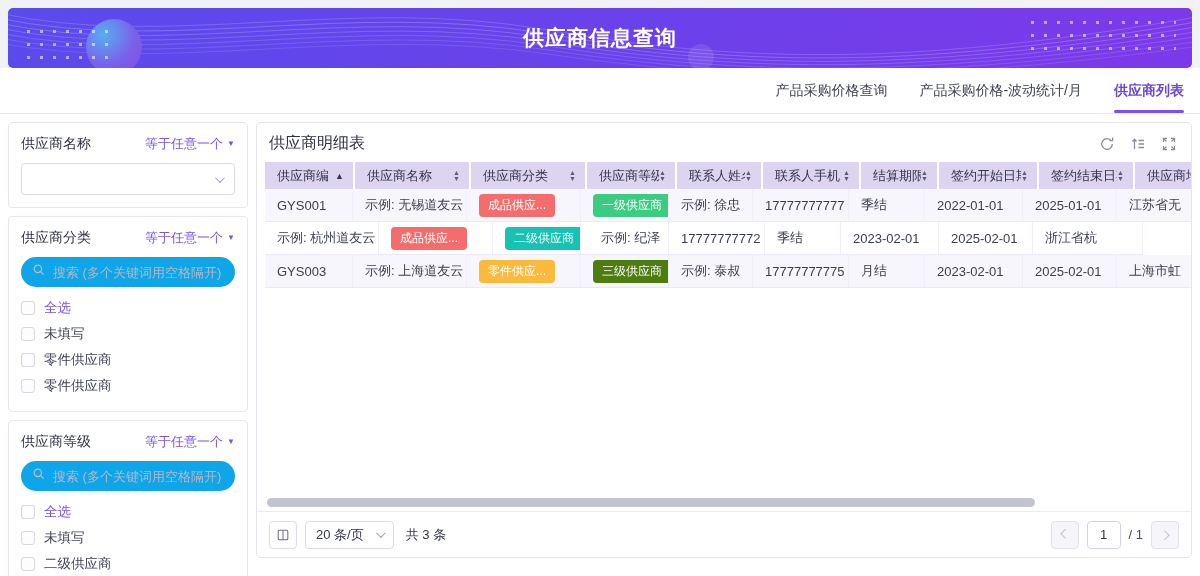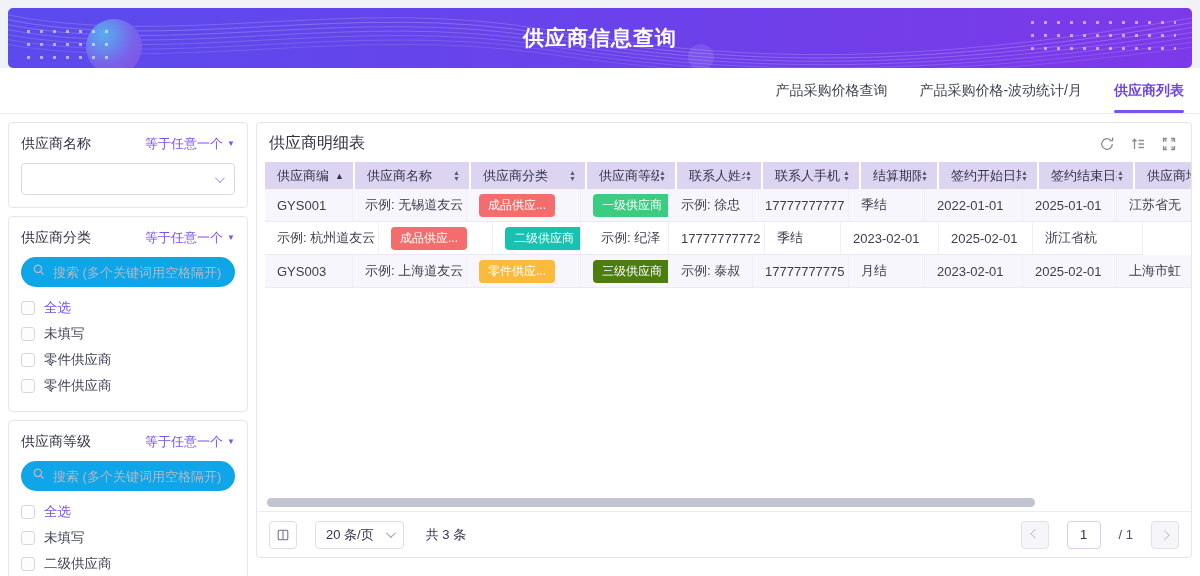--- a/index.html
+++ b/index.html
@@ -87,7 +87,7 @@
 
   .foot { flex:none; height:46px; border-top:1px solid #ebebf3; display:flex; align-items:center;
           justify-content:space-between; padding:0 12px; }
-  .foot-left, .foot-right { display:flex; align-items:center; gap:18px; }
+  .foot-left, .foot-right { display:flex; align-items:center; gap:8px; }
   .iconbtn { width:28px; height:28px; border:1px solid #dcdde8; border-radius:4px; background:#fff;
              display:flex; align-items:center; justify-content:center; color:#6b6e80; cursor:pointer; }
   .pagesize { height:28px; border:1px solid #dcdde8; border-radius:4px; display:flex; align-items:center;

